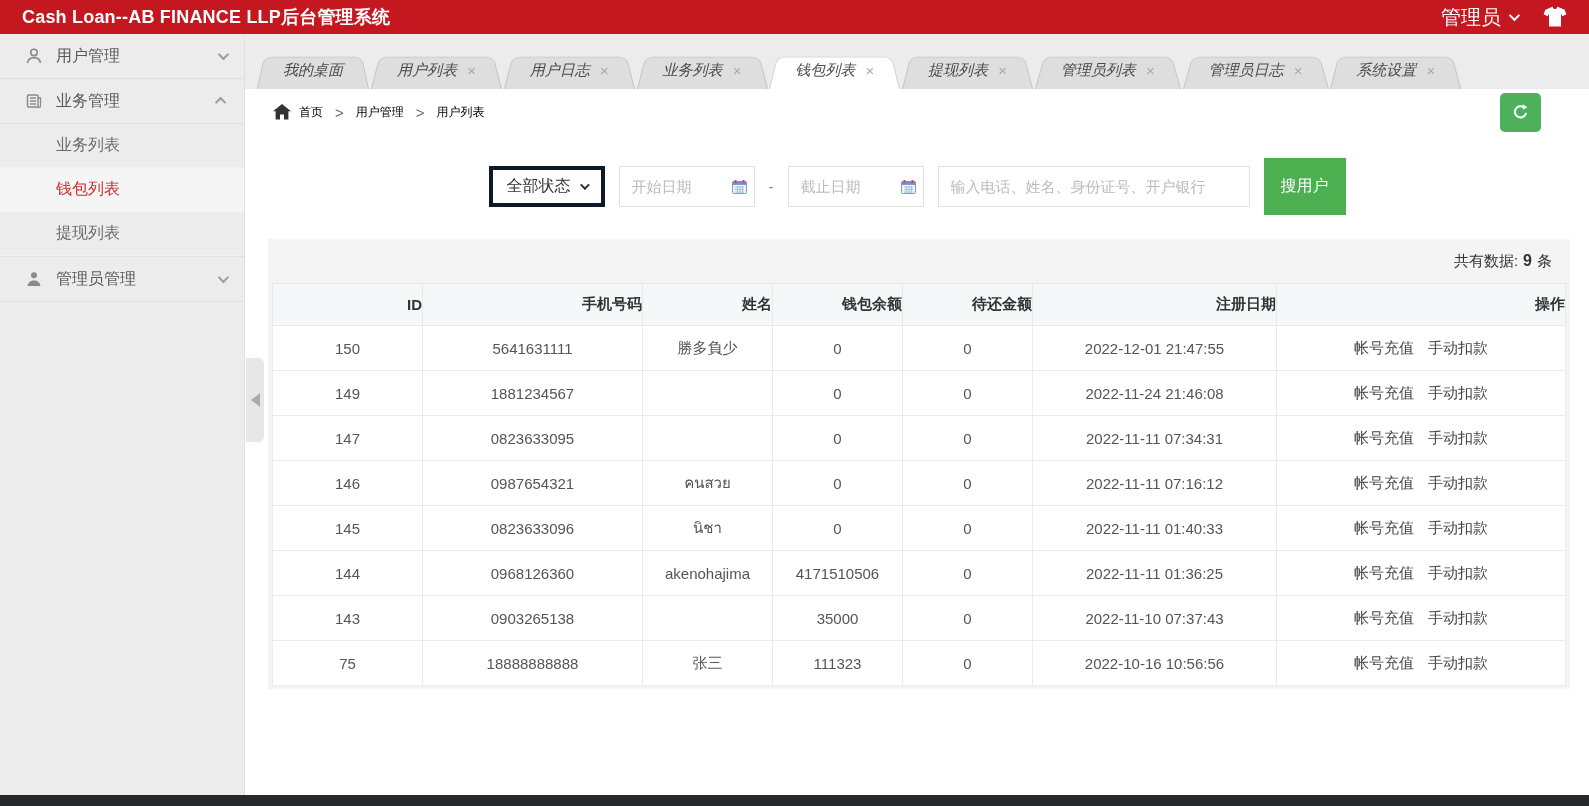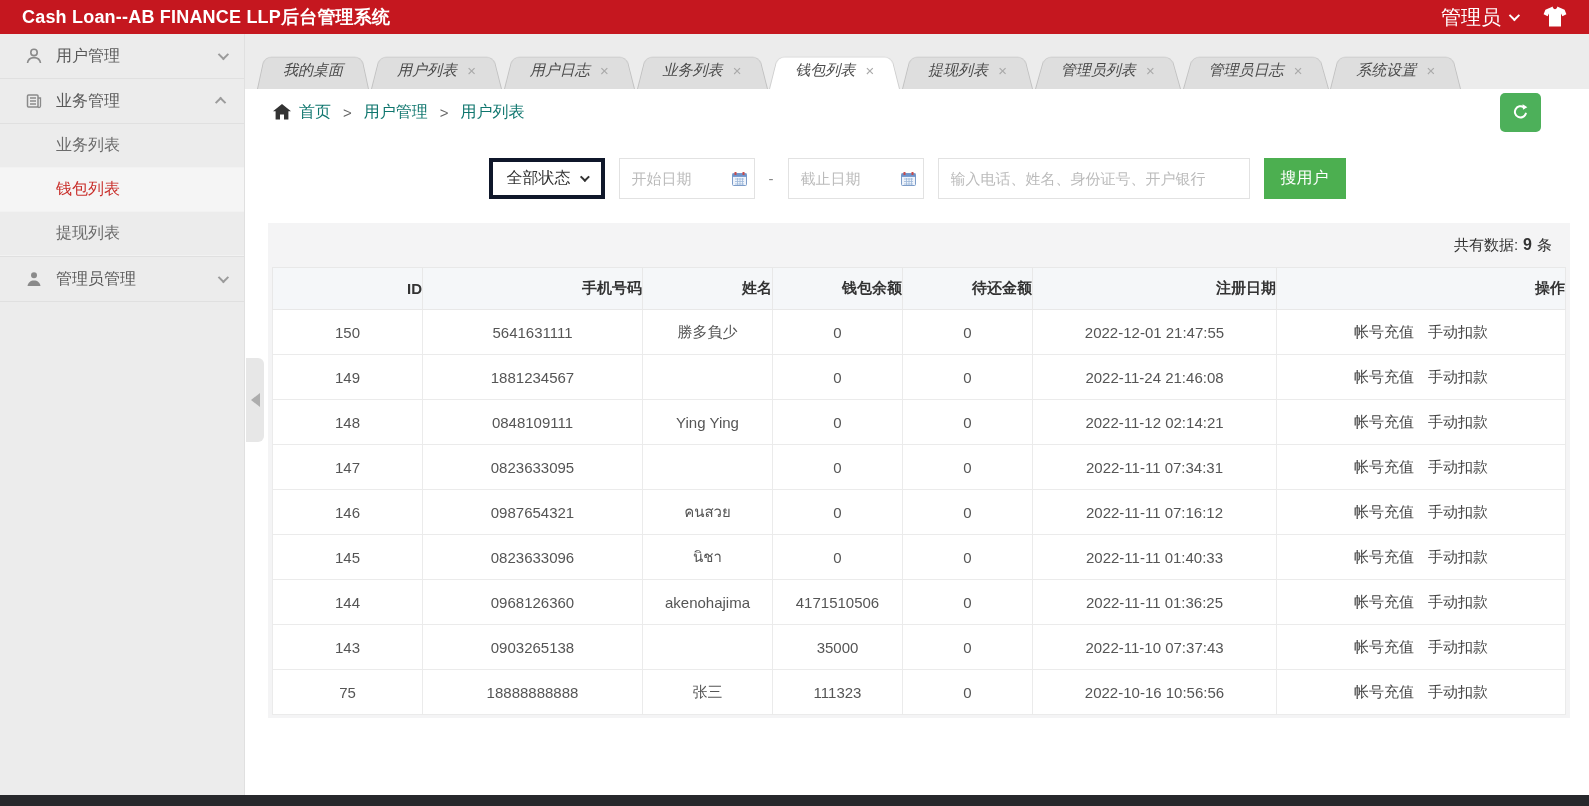--- a/index.html
+++ b/index.html
@@ -48,7 +48,7 @@
   
   .crumb-row { height:46px; display:flex; align-items:center; padding-left:28px; background:#fff; flex-shrink:0; }
   .crumb-row .home-ico { margin-right:8px; display:flex; }
-  .crumb-link { font-size:16px; color:#0f766e; cursor:pointer; }
+  .crumb-link { font-size:12px; color:#000000; cursor:pointer; }
   .crumb-sep { margin:0 12px; color:#666; font-size:15px; }
   .refresh-btn { margin-left:auto; margin-right:48px; width:41px; height:39px; background:#4DB05A; border:none; border-radius:5px; display:flex; align-items:center; justify-content:center; cursor:pointer; }
 

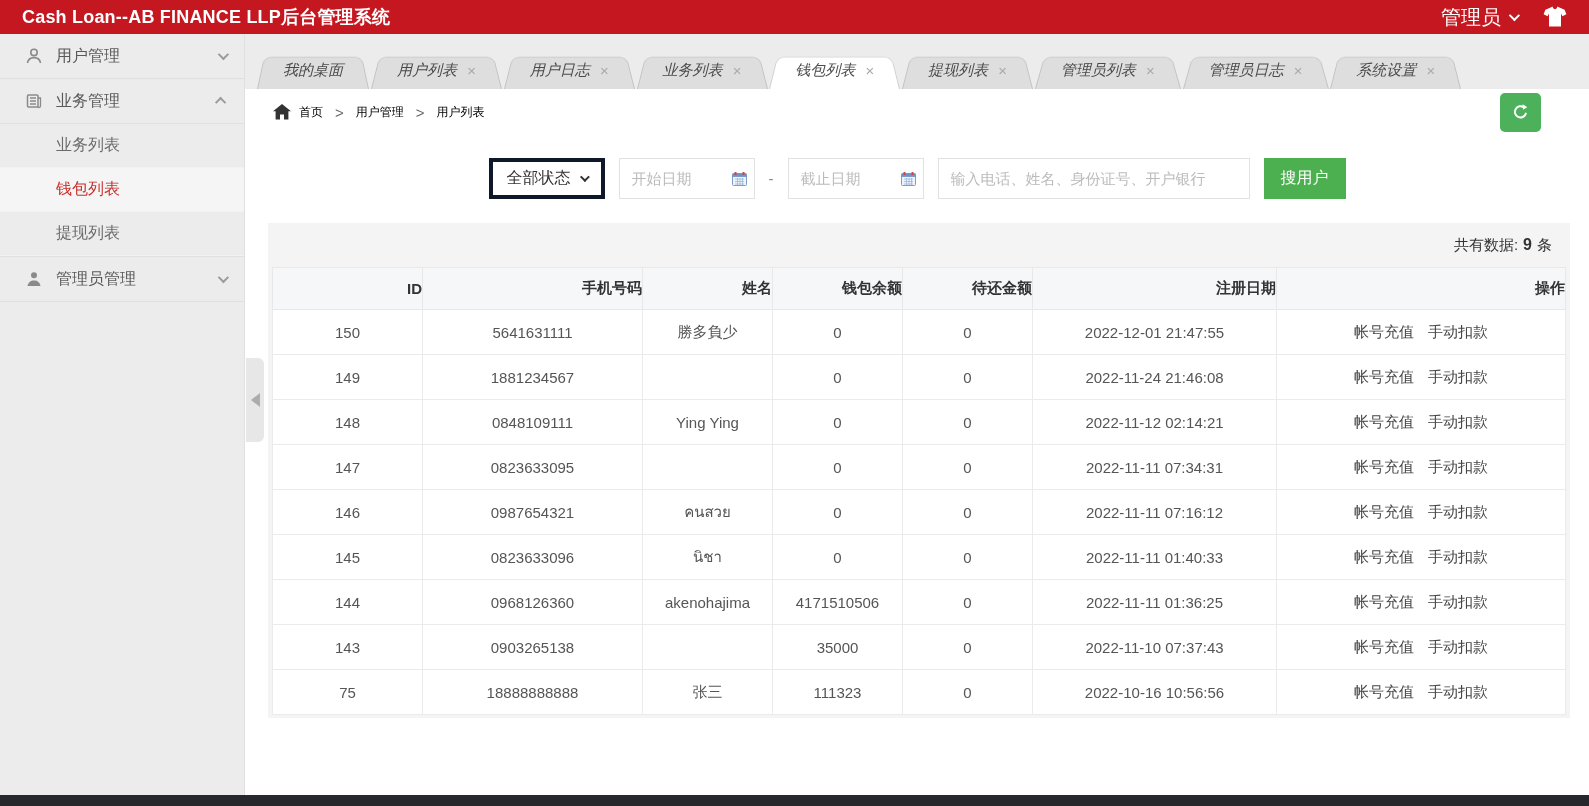--- a/index.html
+++ b/index.html
@@ -63,7 +63,7 @@
   .date-dash { color:#888; font-size:15px; }
   .kw-input { width:312px; height:41px; border:1px solid #e2e2e2; padding:0 12px; font-size:15px; color:#333; font-family:inherit; }
   .kw-input::placeholder { color:#bbb; }
-  .search-btn { height:41px; padding:0 17px; background:#4CAF50; color:#fff; border:none; font-size:16px; cursor:pointer; font-family:inherit; }
+  .search-btn { height:57px; padding:0 17px; background:#4CAF50; color:#fff; border:none; font-size:16px; cursor:pointer; font-family:inherit; }
 
   
   .panel { margin:24px 19px 0 23px; background:#f4f4f5; padding-bottom:3px; }

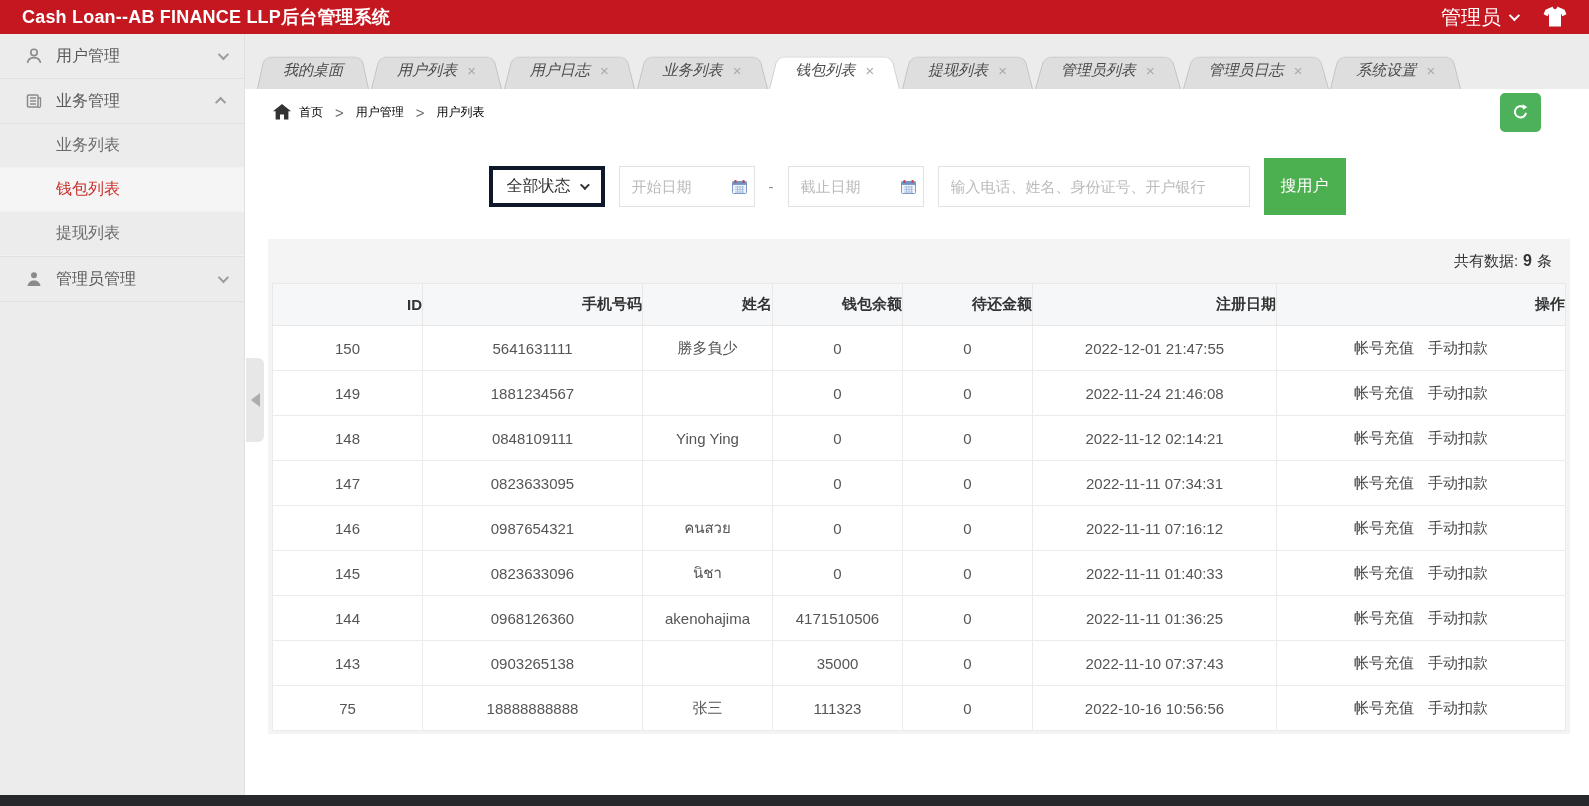--- a/index.html
+++ b/index.html
@@ -292,15 +292,6 @@
                 <td><a class="action-link">帐号充值</a><a class="action-link">手动扣款</a></td>
               </tr>
               <tr>
-                <td>148</td>
-                <td>0848109111</td>
-                <td>Ying Ying</td>
-                <td>0</td>
-                <td>0</td>
-                <td>2022-11-12 02:14:21</td>
-                <td><a class="action-link">帐号充值</a><a class="action-link">手动扣款</a></td>
-              </tr>
-              <tr>
                 <td>147</td>
                 <td>0823633095</td>
                 <td></td>

